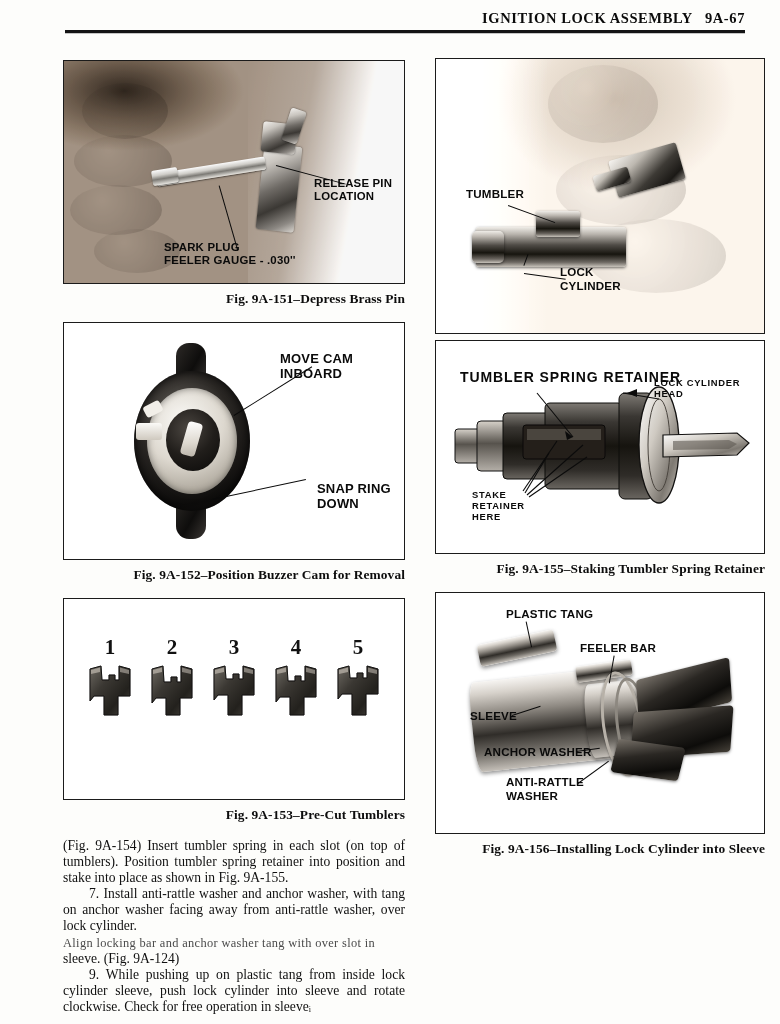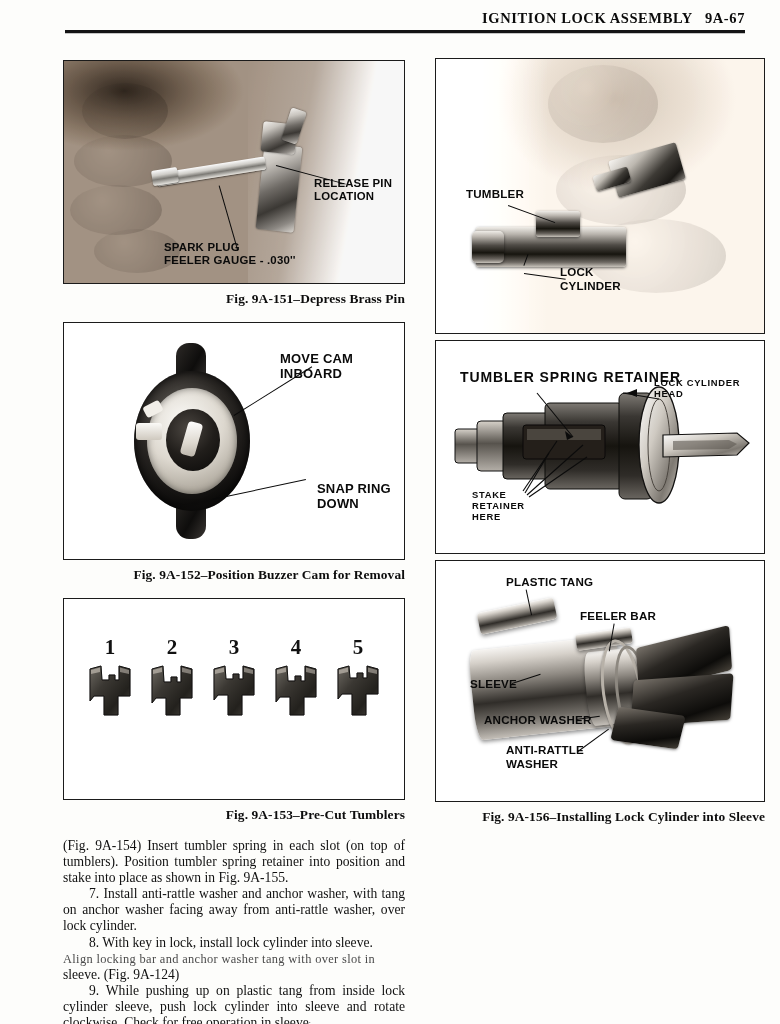--- a/index.html
+++ b/index.html
@@ -399,6 +399,7 @@
 RETAINER
 HERE</div>
       </div>
+      <div class="caption">Fig. 9A-155–Staking Tumbler Spring Retainer</div>
     </div>
 
     <div class="figure">

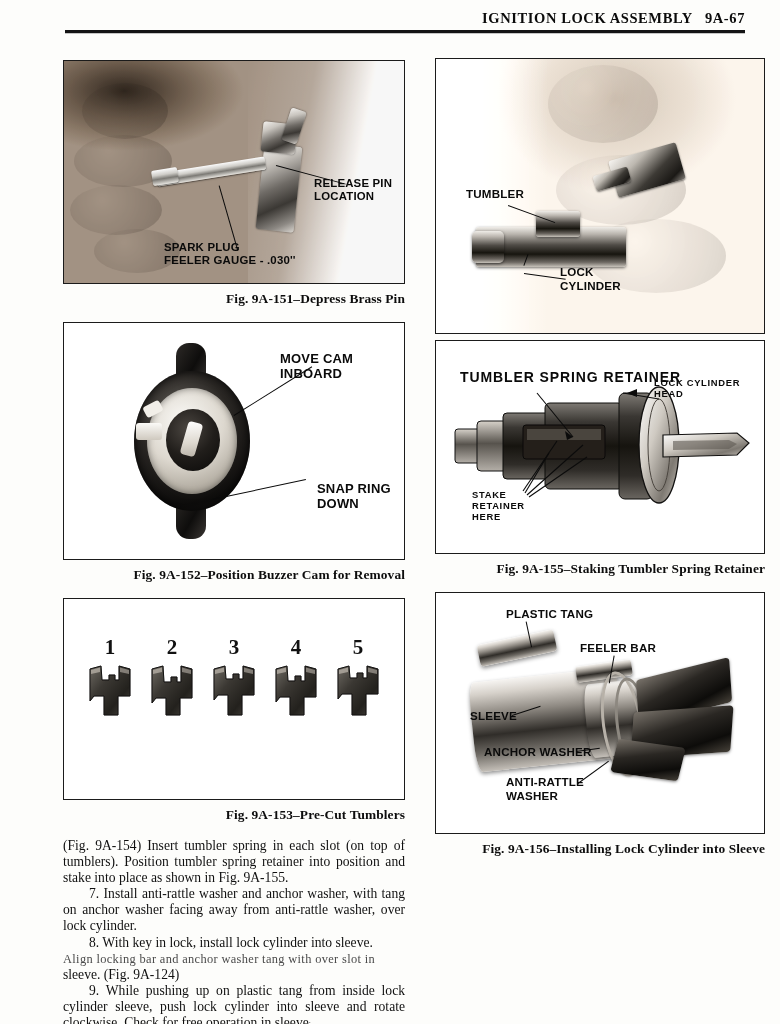--- a/index.html
+++ b/index.html
@@ -310,7 +310,6 @@
     <div class="body-text">
       <p>(Fig. 9A-154) Insert tumbler spring in each slot (on top of tumblers). Position tumbler spring retainer into position and stake into place as shown in Fig. 9A-155.</p>
       <p class="indent">7. Install anti-rattle washer and anchor washer, with tang on anchor washer facing away from anti-rattle washer, over lock cylinder.</p>
-      <p class="indent">8. With key in lock, install lock cylinder into sleeve.</p>
       <p class="faded">Align locking bar and anchor washer tang with over slot in</p>
       <p>sleeve. (Fig. 9A-124)</p>
       <p class="indent">9. While pushing up on plastic tang from inside lock cylinder sleeve, push lock cylinder into sleeve and rotate clockwise. Check for free operation in sleeveᵢ</p>

